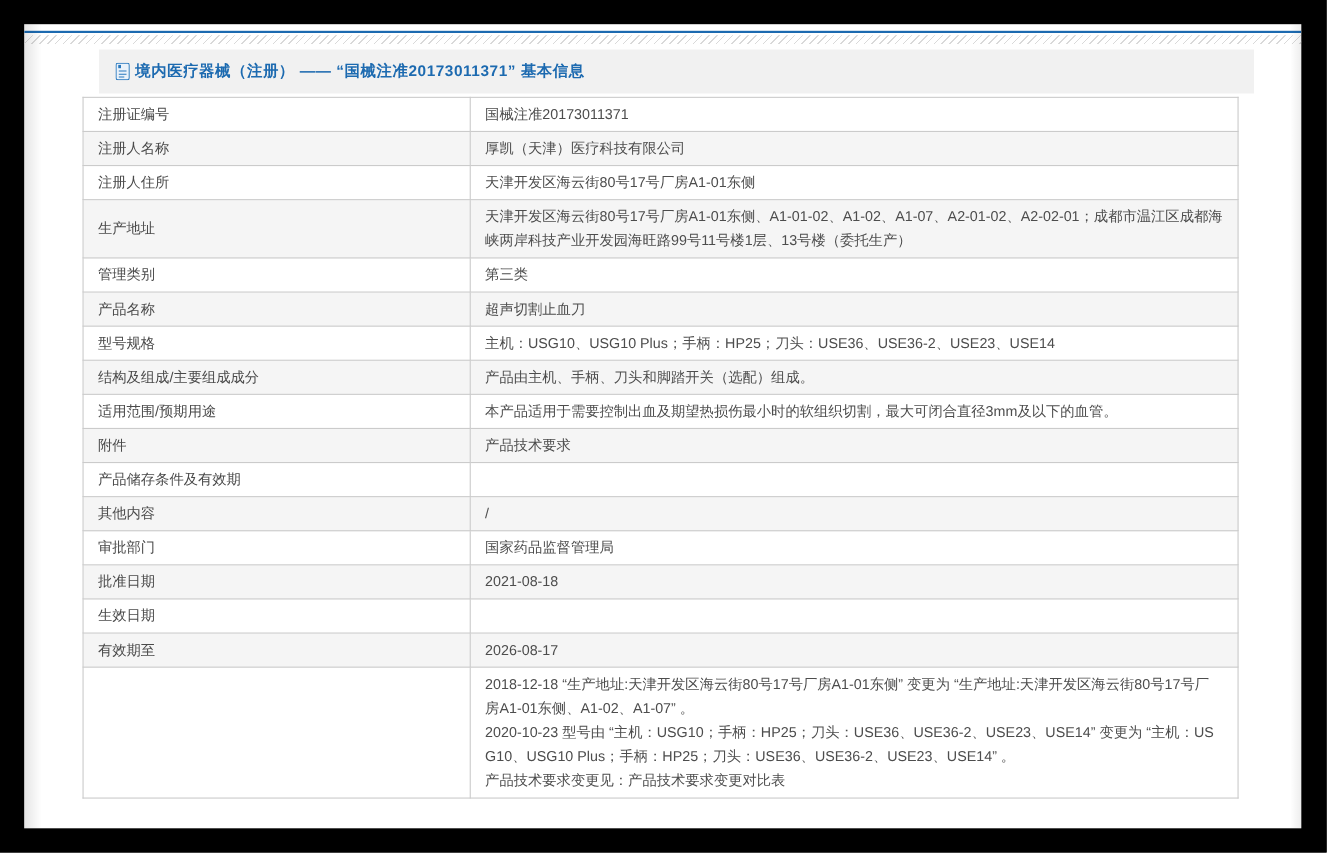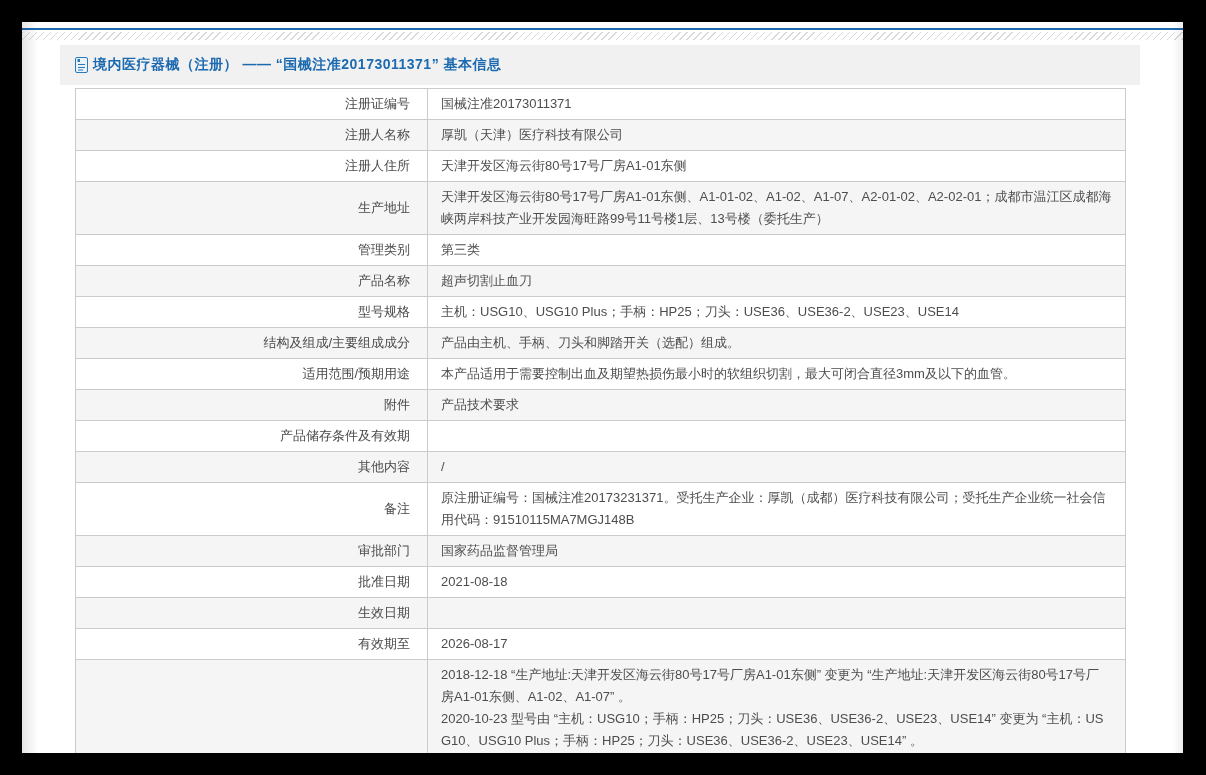--- a/index.html
+++ b/index.html
@@ -35,7 +35,7 @@
   }
   .title-bar{
     height:40px;background:#f1f1f1;
-    display:flex;align-items:center;padding-left:15px;box-sizing:border-box;
+    display:flex;align-items:center;padding-left:15px;box-sizing:border-box;margin-left:30px;
   }
   .doc-icon{width:13px;height:16px;margin-right:5px;flex:0 0 auto;}
   .panel-title{

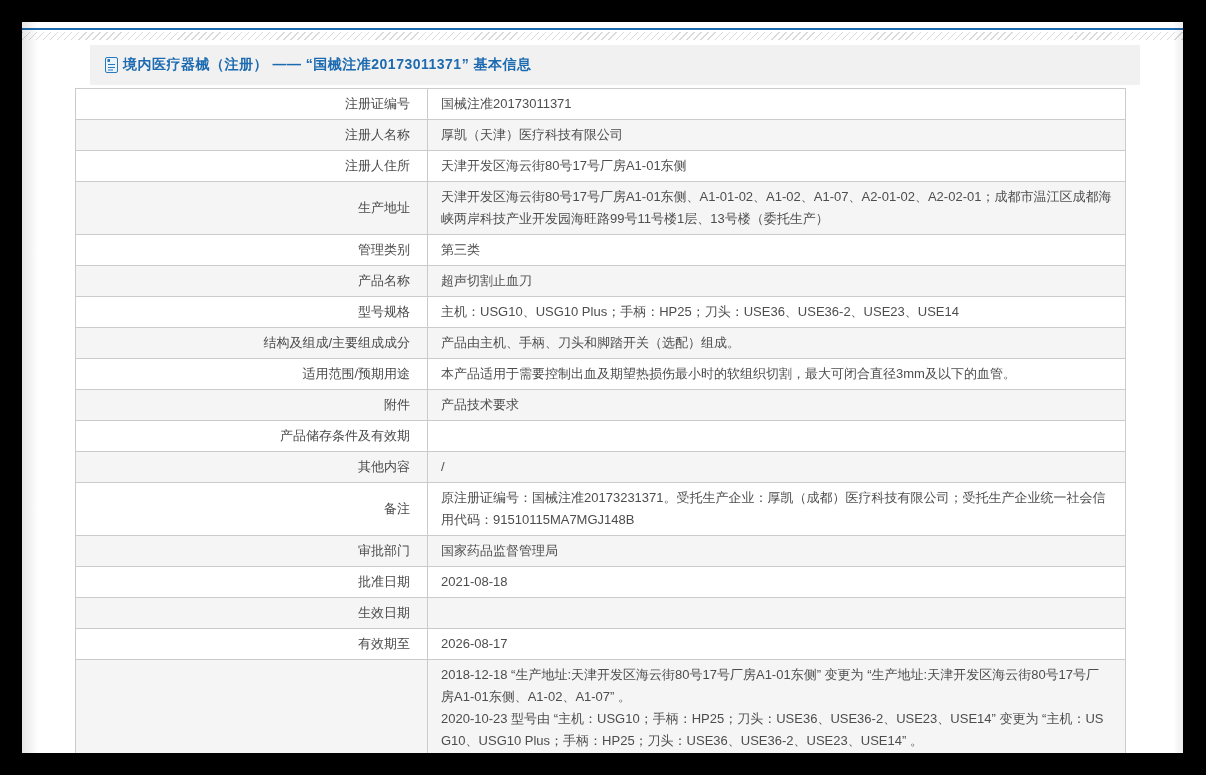--- a/index.html
+++ b/index.html
@@ -55,7 +55,7 @@
     word-break:break-all;
   }
   table.info td.label{
-    text-align:right;padding-right:17px;color:#4a4a4a;
+    padding-right:17px;color:#4a4a4a;
   }
   table.info tr:nth-child(even){background:#f5f5f5;}
   table.info tr:nth-child(odd){background:#fff;}

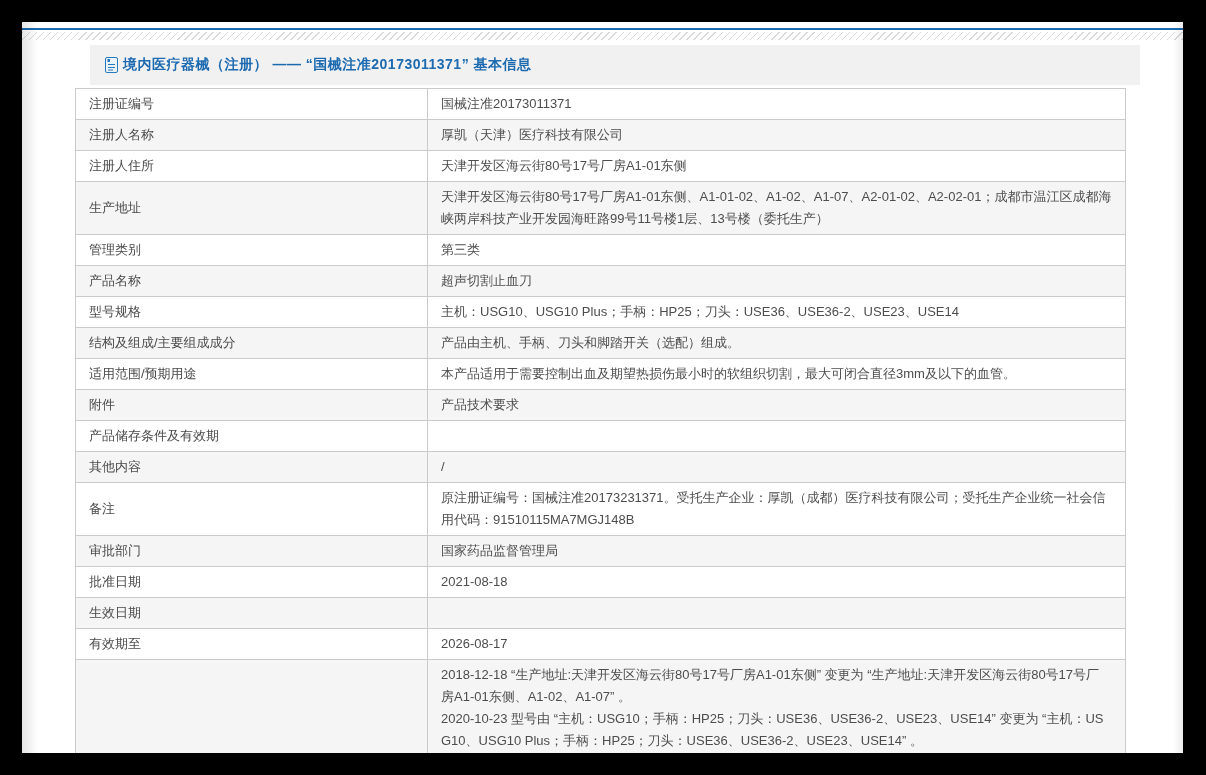--- a/index.html
+++ b/index.html
@@ -136,10 +136,6 @@
                 <td class="value">/</td>
               </tr>
               <tr>
-                <td class="label">备注</td>
-                <td class="value">原注册证编号：国械注准20173231371。受托生产企业：厚凯（成都）医疗科技有限公司；受托生产企业统一社会信用代码：91510115MA7MGJ148B</td>
-              </tr>
-              <tr>
                 <td class="label">审批部门</td>
                 <td class="value">国家药品监督管理局</td>
               </tr>

